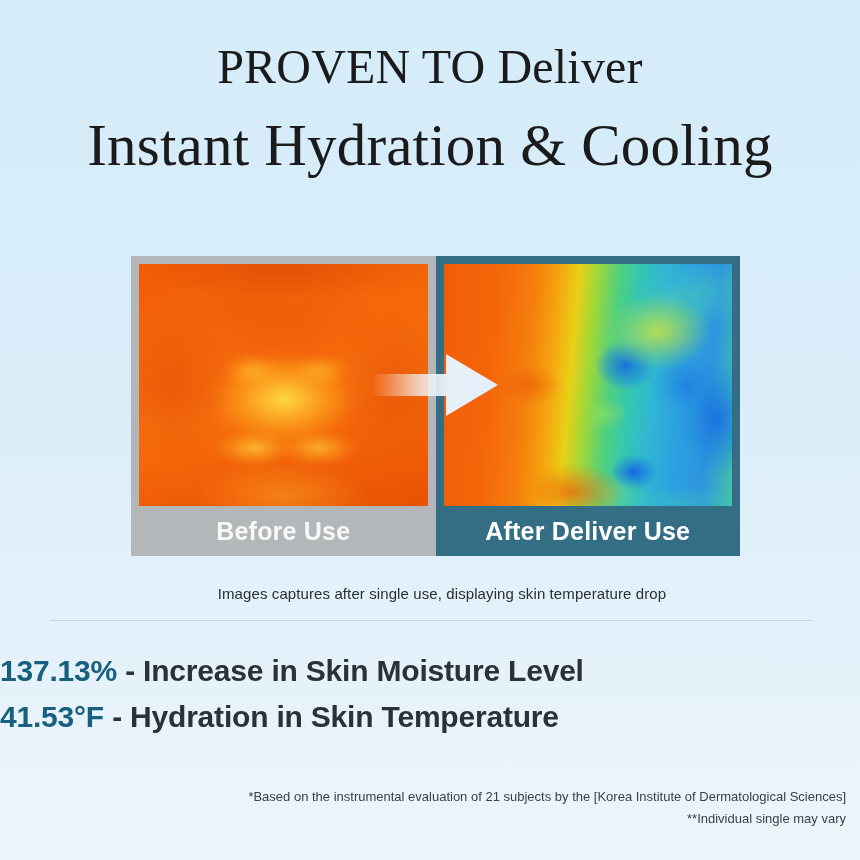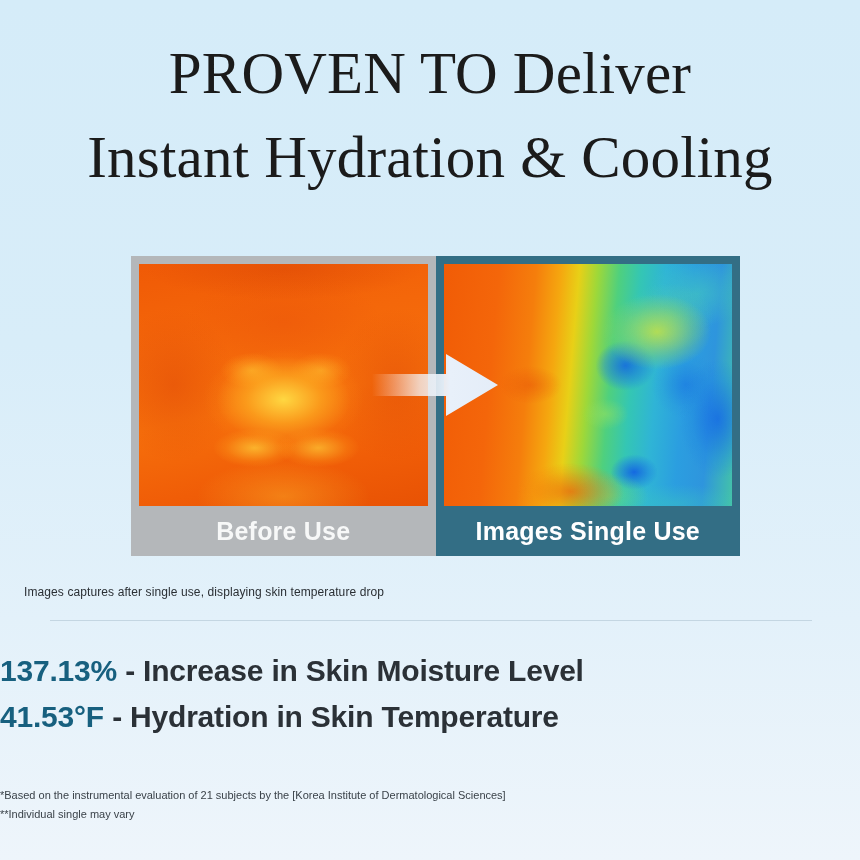--- a/index.html
+++ b/index.html
@@ -40,7 +40,7 @@
     font-size: 57px;
     white-space: nowrap;
   }
-  .headline-line.line1 { font-size: 59px; }
+  .headline-line.line1 { font-size: 48px; }
   .headline-line.line2 { font-size: 59px; margin-top: 18px; }
 
   

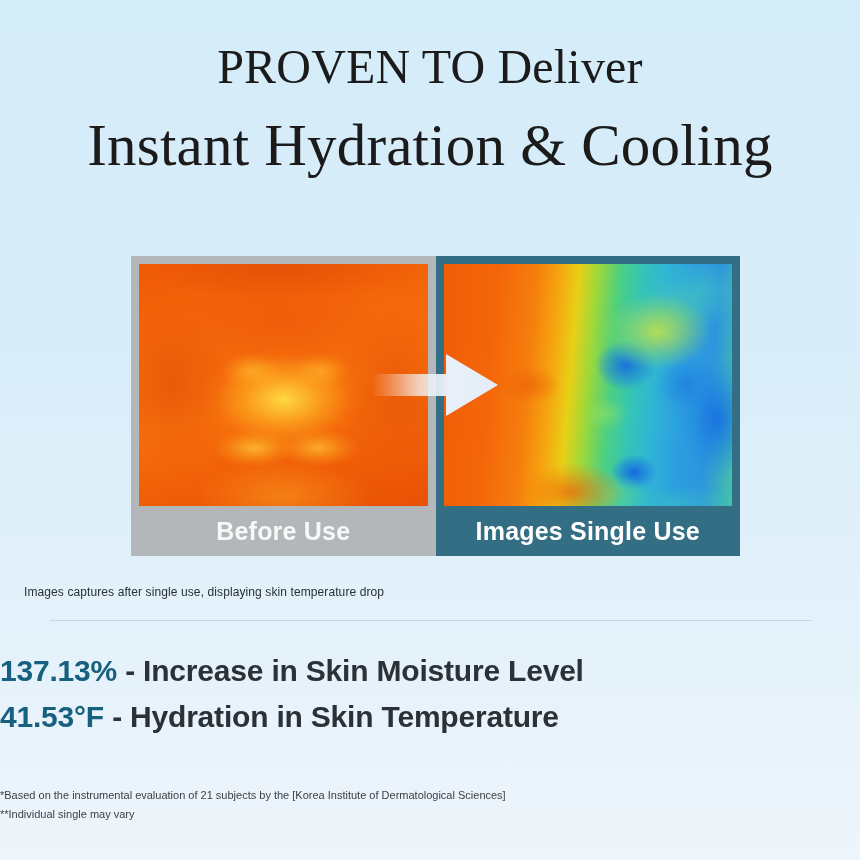--- a/index.html
+++ b/index.html
@@ -230,7 +230,7 @@
 
     <div class="panel after">
       <div class="thermal thermal-after"></div>
-      <div class="panel-label">Images Single Use</div>
+      <div class="panel-label">After Deliver Use</div>
     </div>
   </div>
 

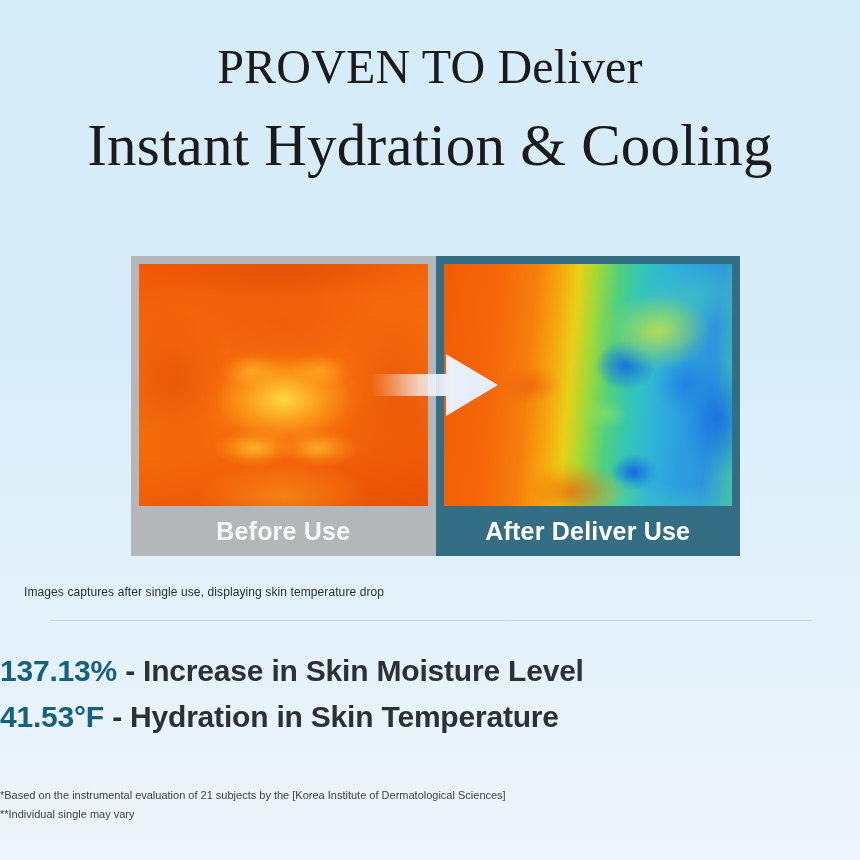--- a/index.html
+++ b/index.html
@@ -164,7 +164,8 @@
     left: 0;
     right: 0;
     top: 585px;
-    font-size: 12px;
+    text-align: center;
+    font-size: 15px;
     color: #2a2f34;
     letter-spacing: 0.1px;
     padding-left: 24px;

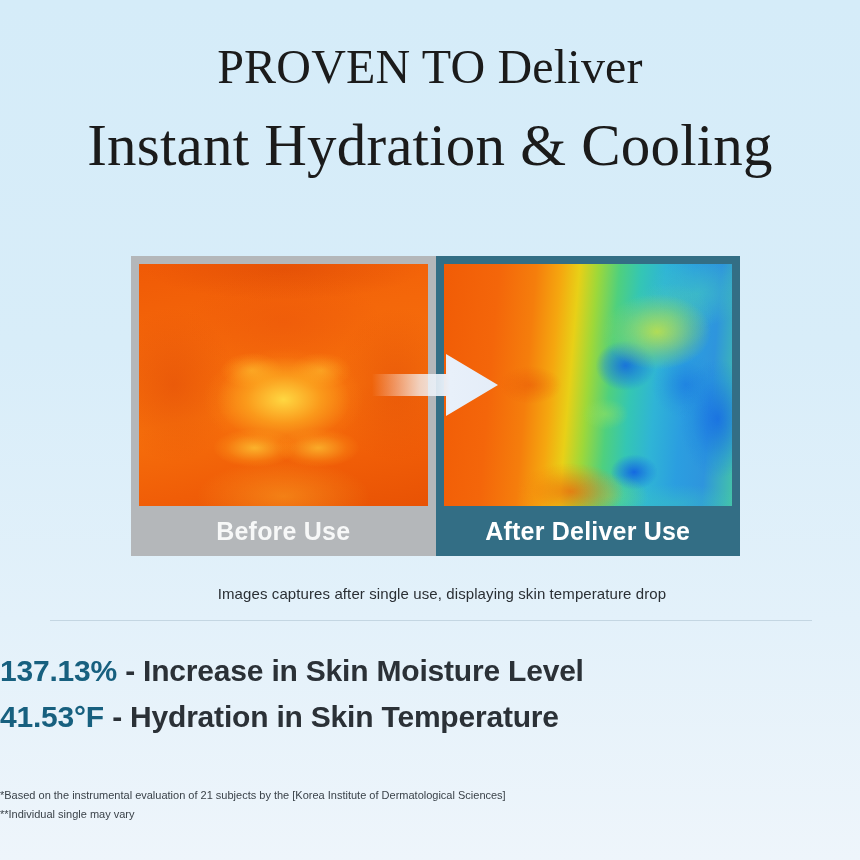--- a/index.html
+++ b/index.html
@@ -205,9 +205,9 @@
     left: 0;
     right: 14px;
     top: 786px;
-    text-align: left;
+    text-align: right;
     color: #3a4249;
-    font-size: 11px;
+    font-size: 13px;
     line-height: 1.7;
   }
   .footnote-line { display: block; white-space: nowrap; }

